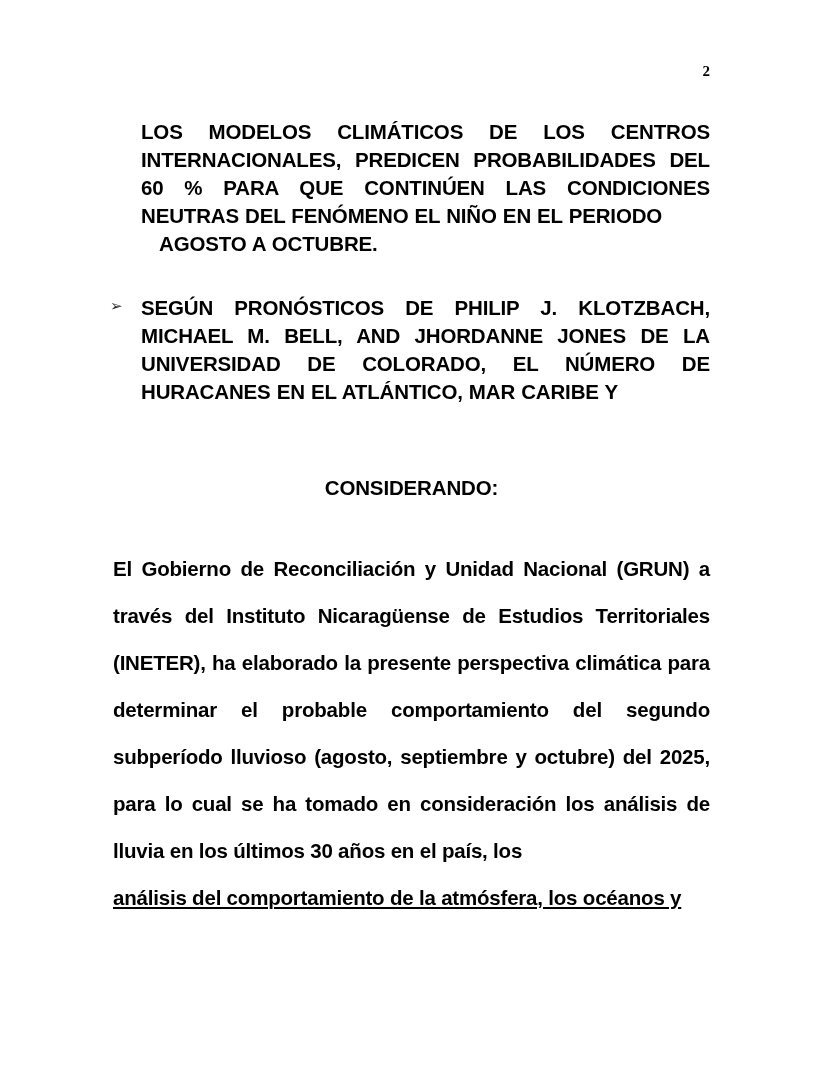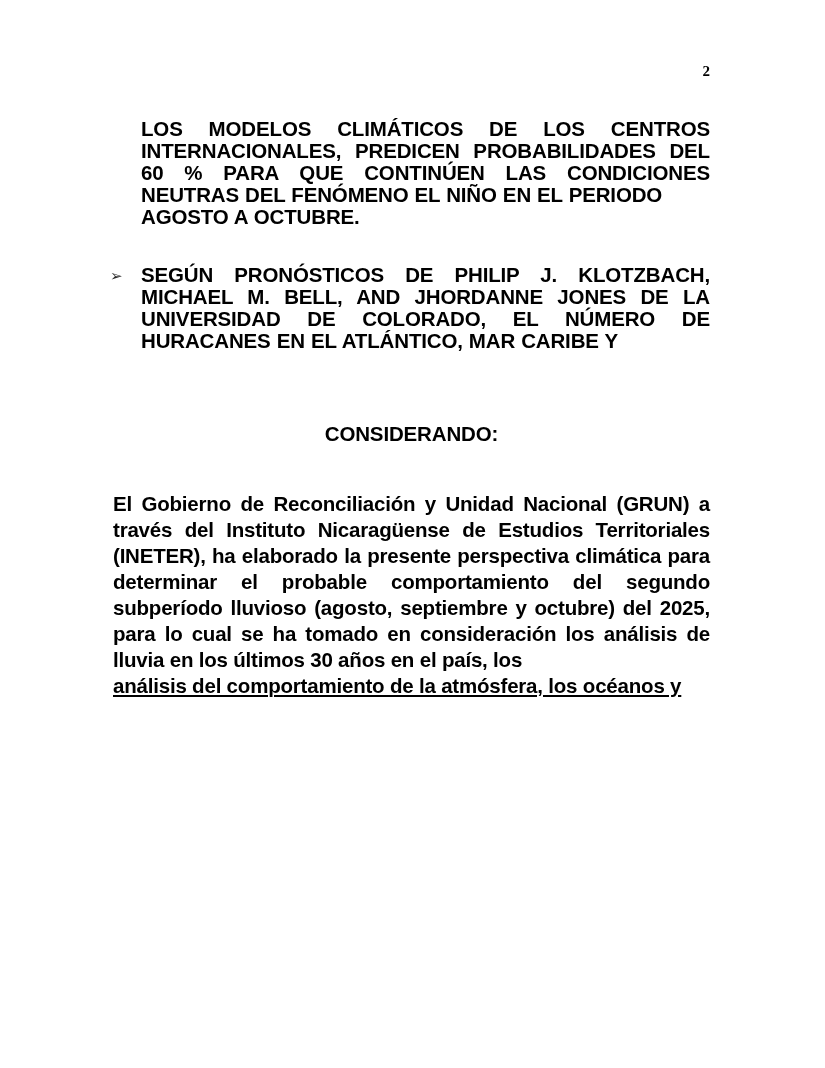--- a/index.html
+++ b/index.html
@@ -45,7 +45,7 @@
   .para-upper {
     font-weight: bold;
     font-size: 20.5px;
-    line-height: 22px;
+    line-height: 28px;
     text-align: justify;
     text-justify: inter-word;
     margin: 0 0 0 28px;

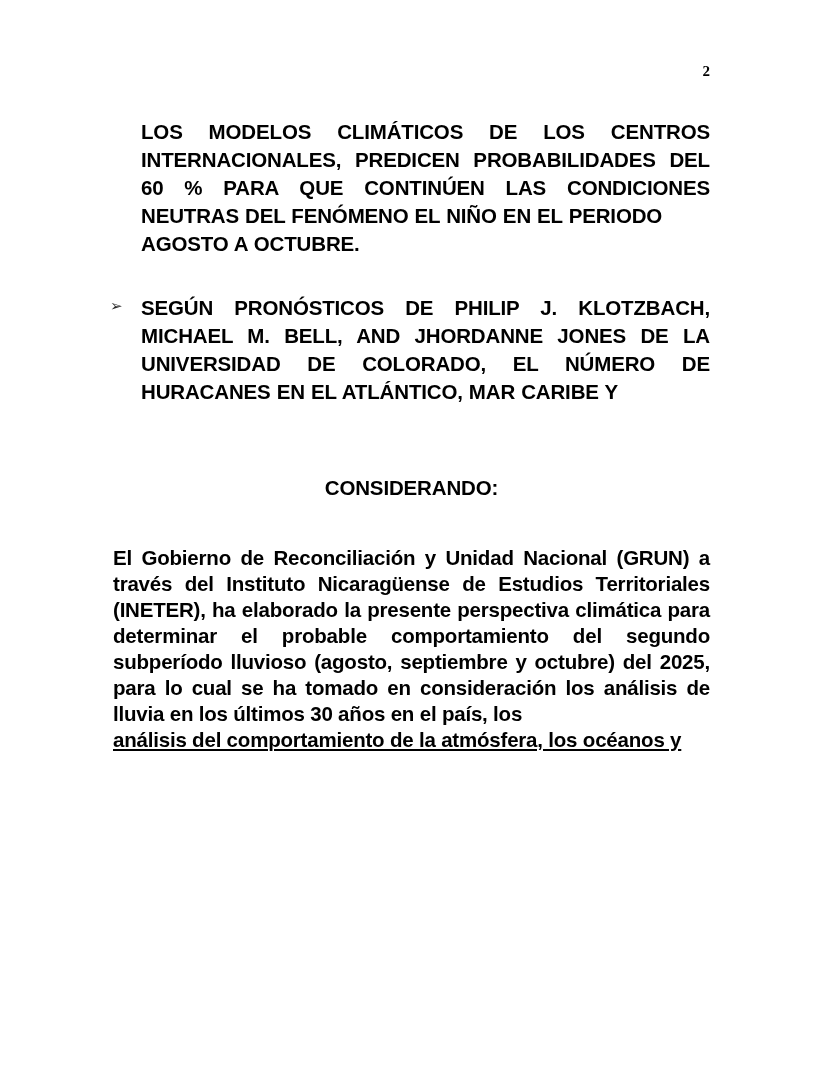--- a/index.html
+++ b/index.html
@@ -55,6 +55,7 @@
   }
   .para-upper > .last-line {
     display: block;
+    margin-left: 18px;
   }
 
   

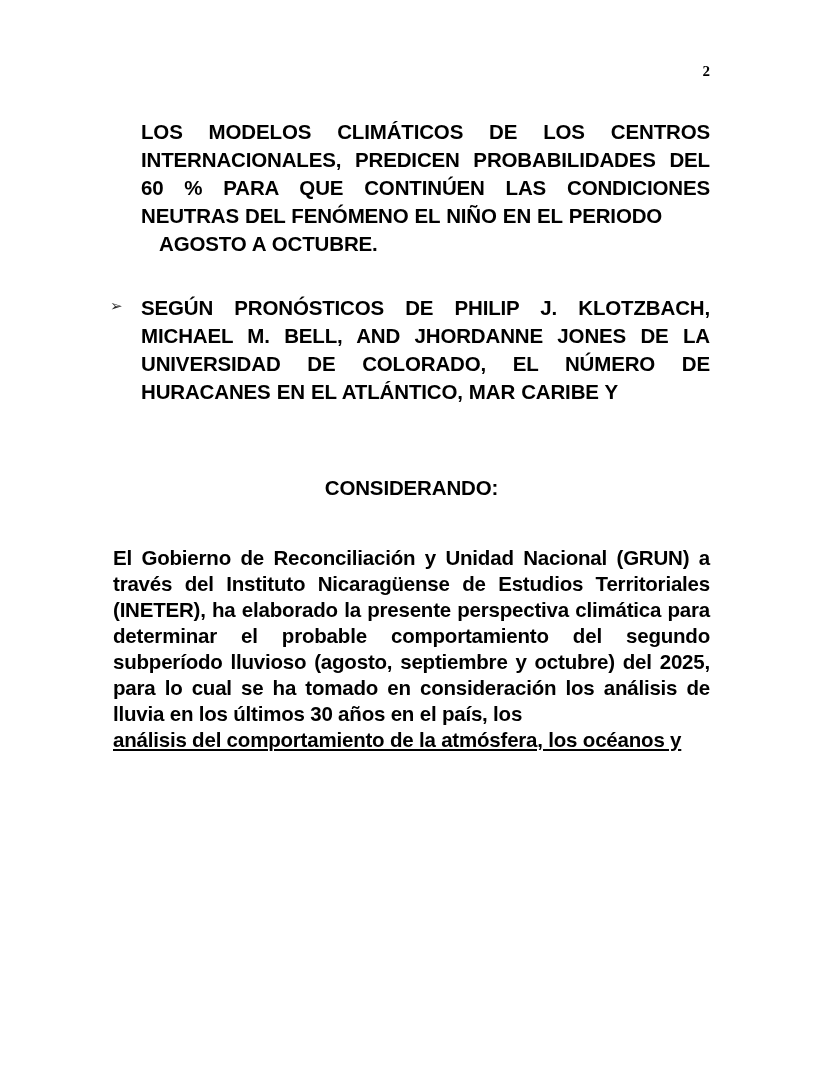--- a/index.html
+++ b/index.html
@@ -89,7 +89,7 @@
   .para-body {
     font-weight: bold;
     font-size: 20.5px;
-    line-height: 26px;
+    line-height: 47px;
     text-align: justify;
     text-justify: inter-word;
     margin: 0;

